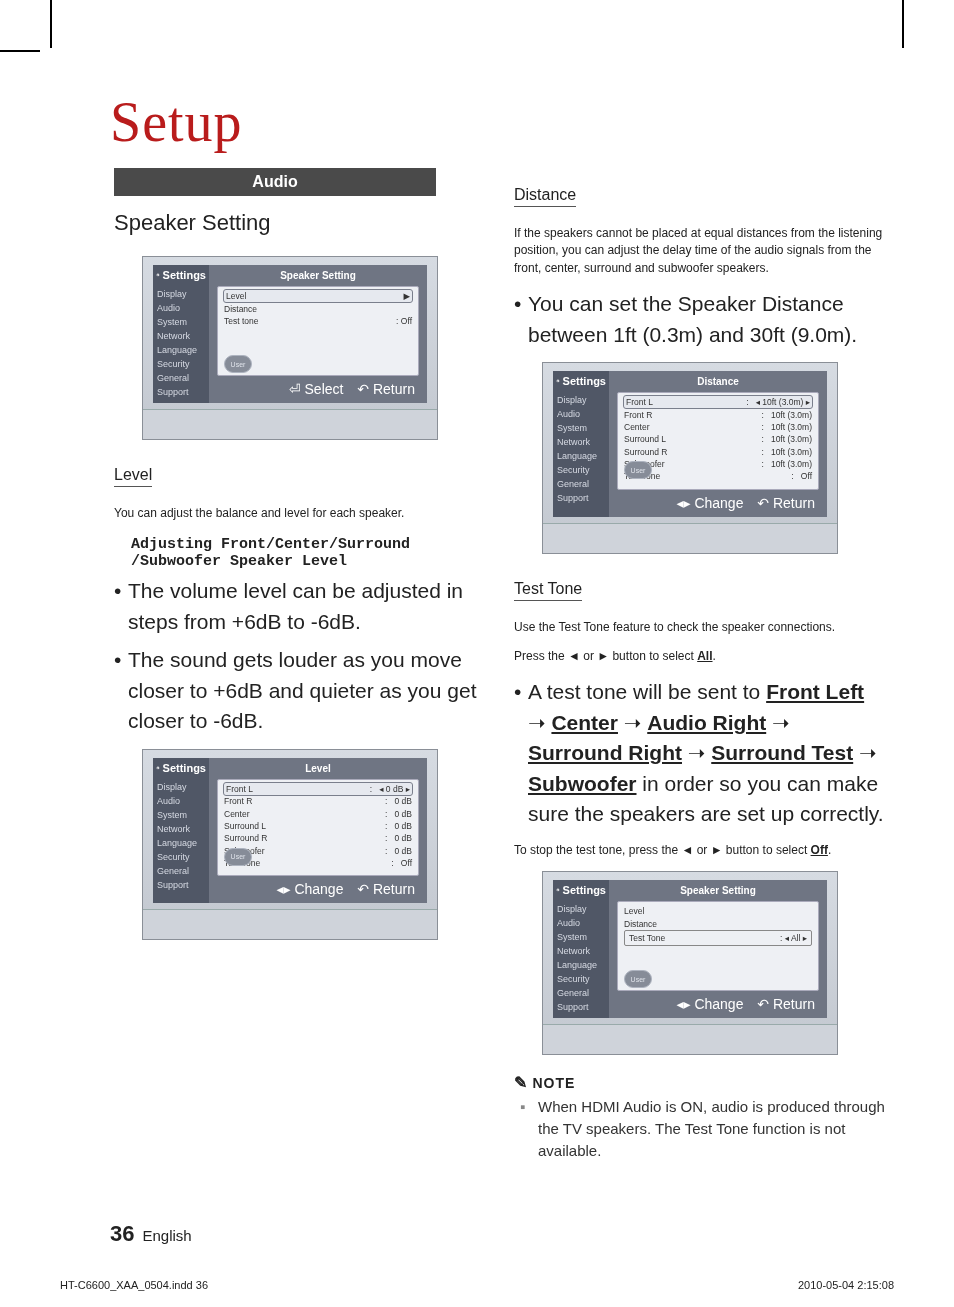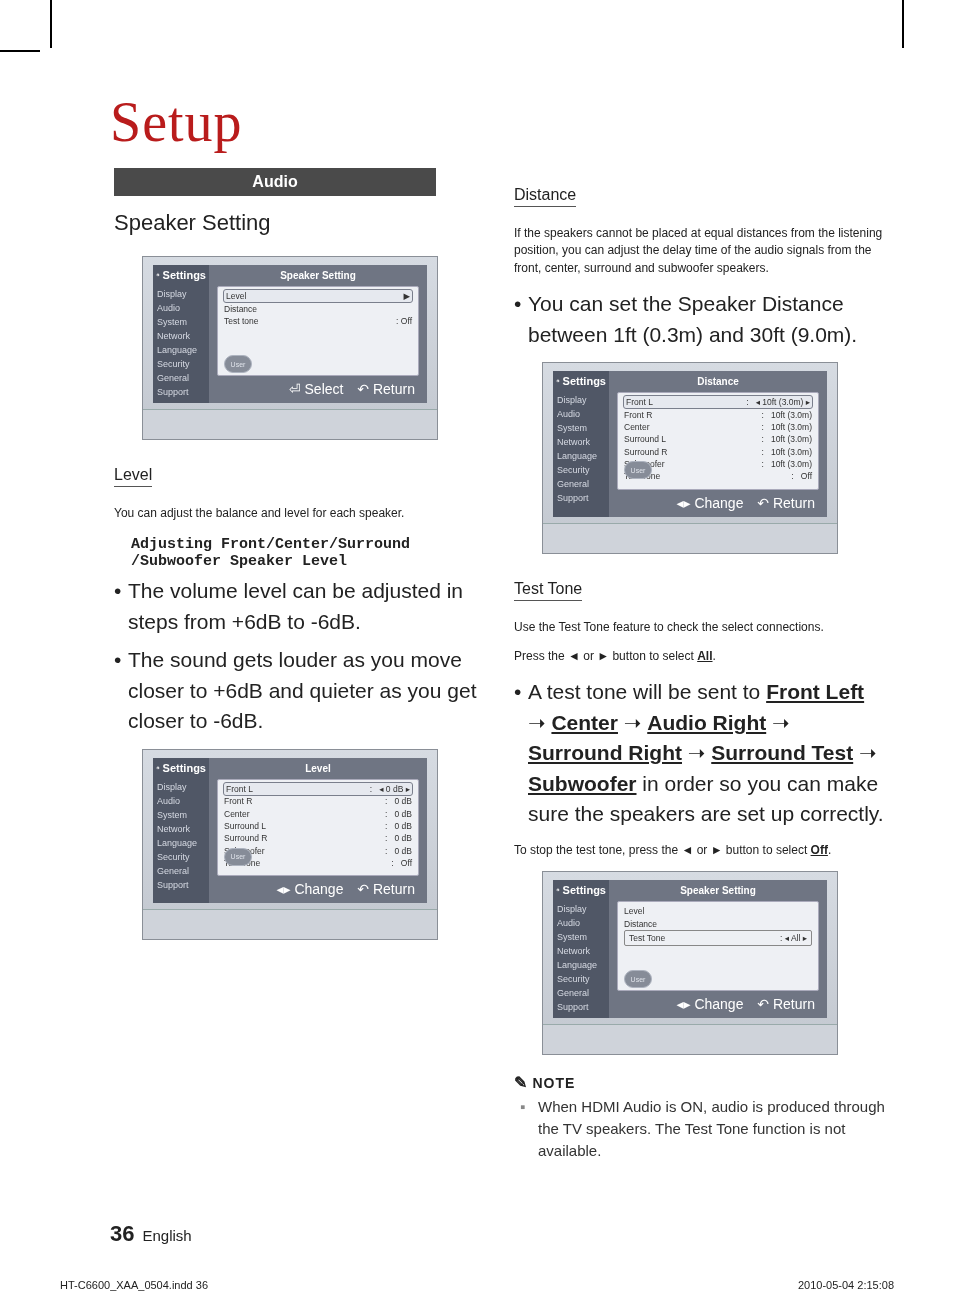--- a/index.html
+++ b/index.html
@@ -267,7 +267,7 @@
         </div>
 
       <h3>Test Tone</h3>
-      <p>Use the Test Tone feature to check the select connections.</p>
+      <p>Use the Test Tone feature to check the speaker connections.</p>
       <p>
         <span>Press the ◄ or ► button to select </span><span class="b">All</span>.
       </p>

